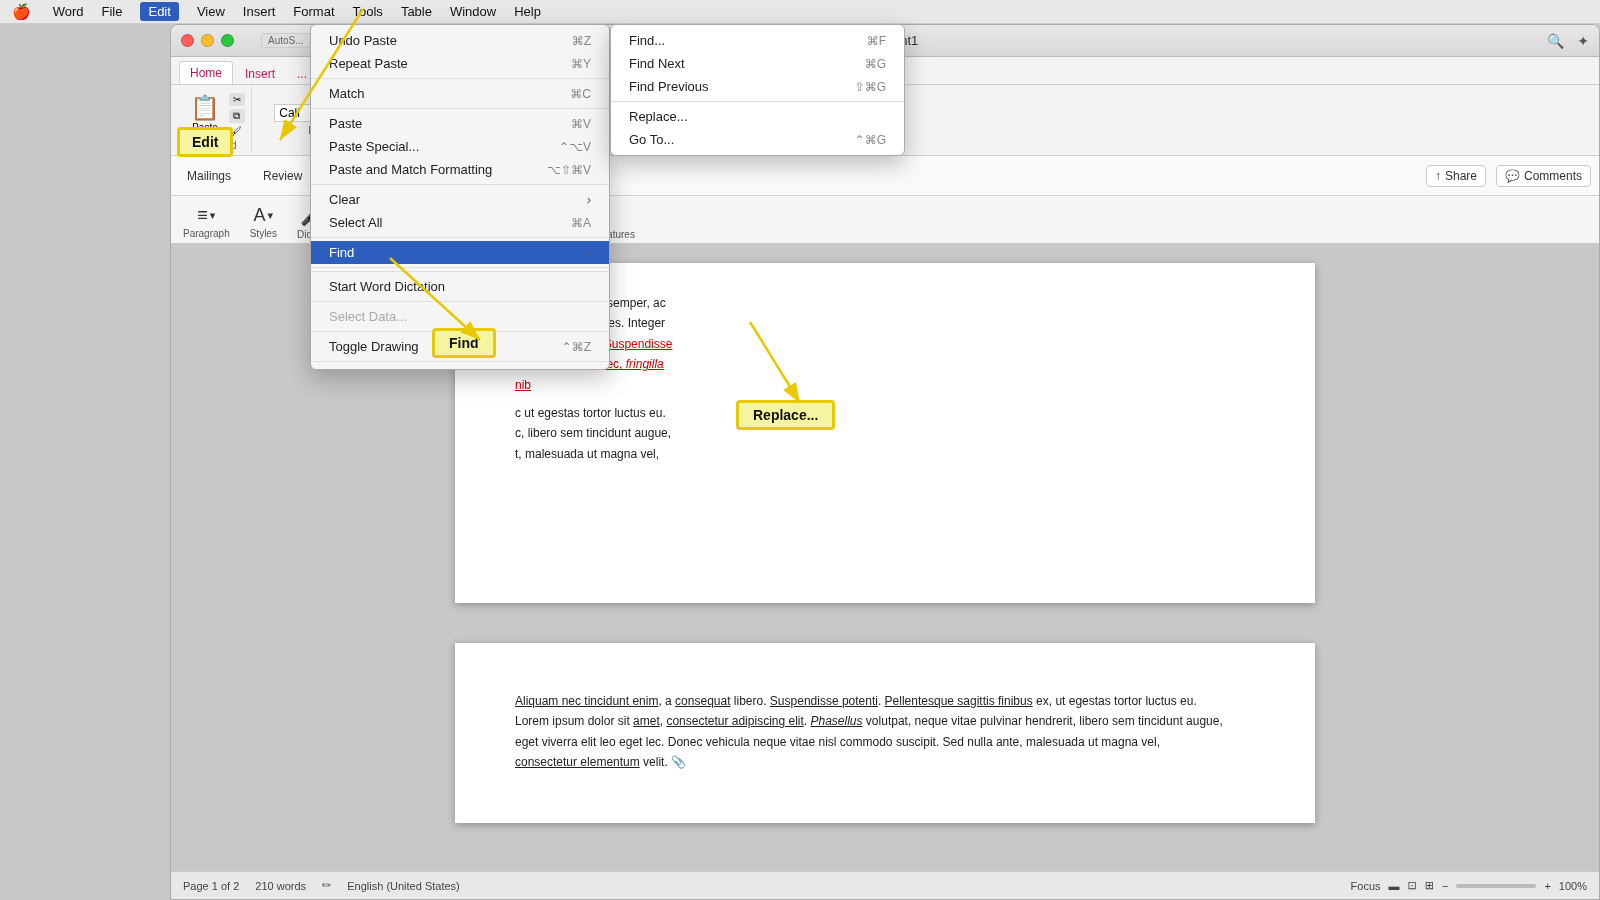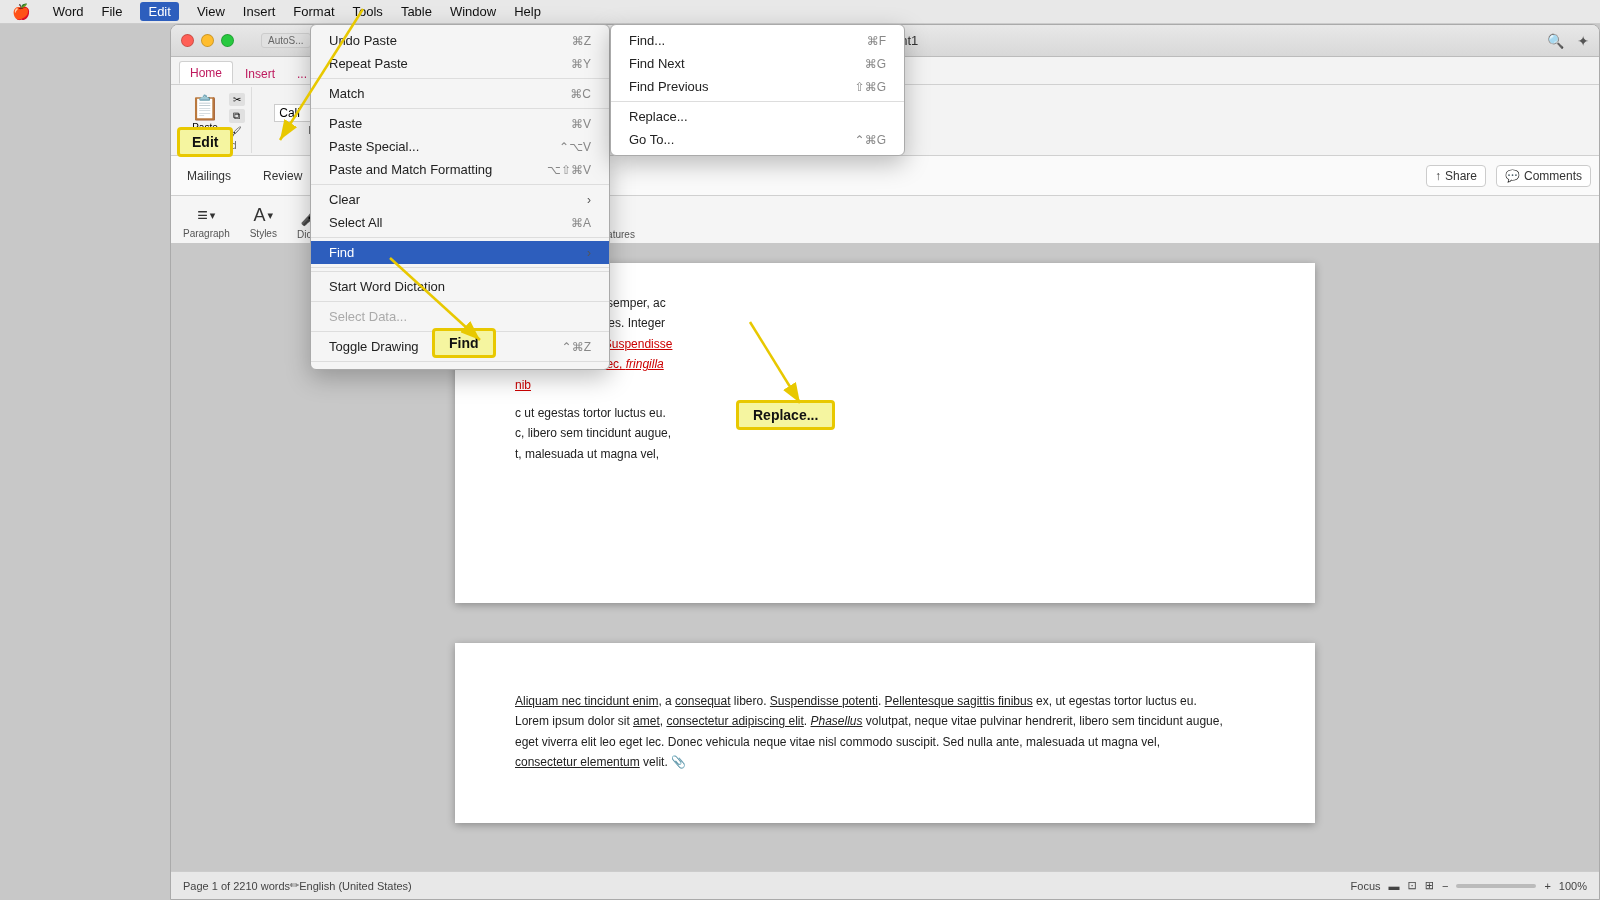--- a/index.html
+++ b/index.html
@@ -290,7 +290,7 @@
       padding: 0 12px;
       font-size: 11px;
       color: #444;
-      gap: 0;
+      gap: 16px;
     }
     .status-right {
       margin-left: auto;

